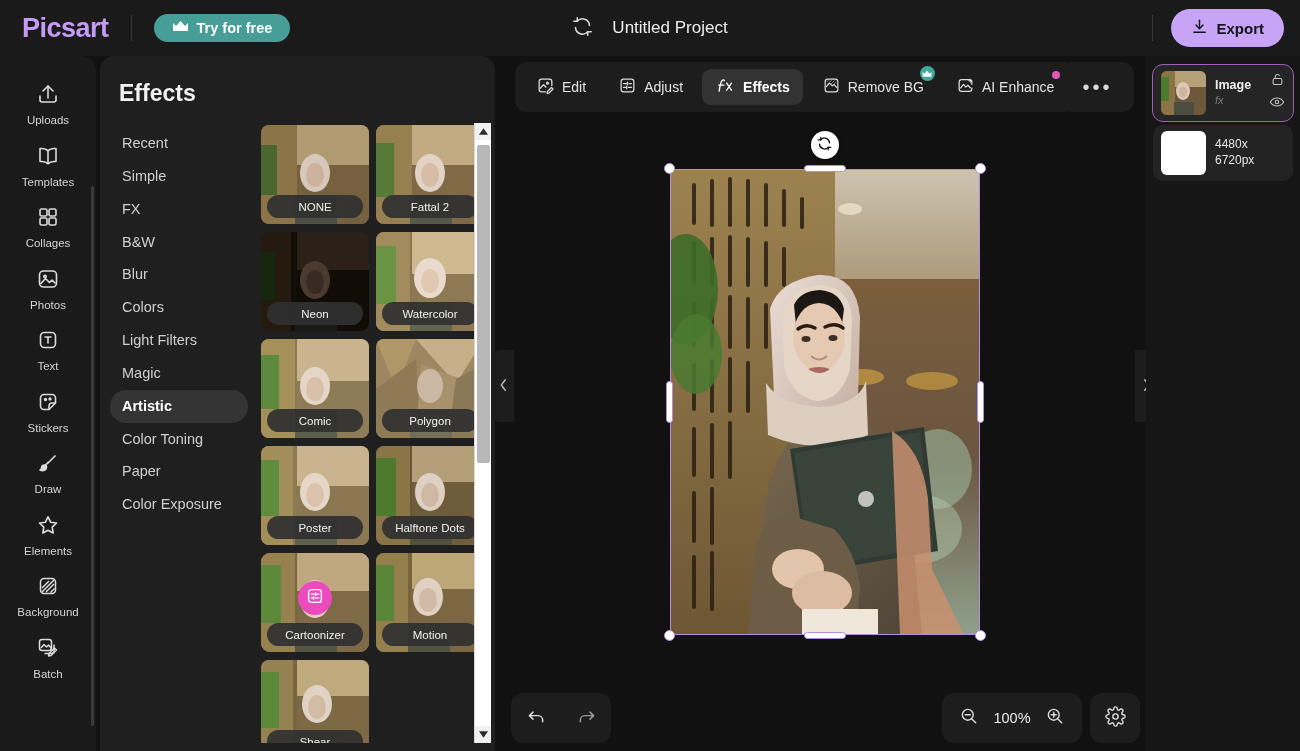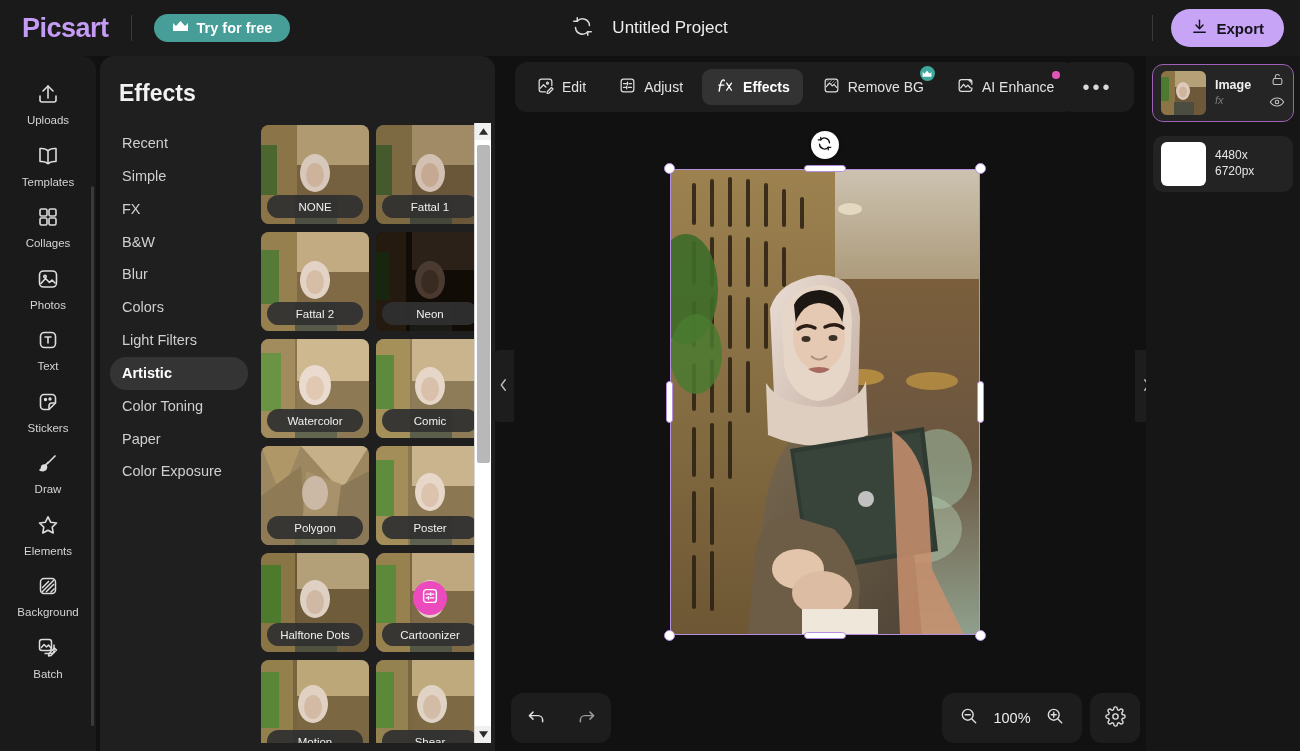--- a/index.html
+++ b/index.html
@@ -223,7 +223,7 @@
   .layer {
     position: relative; display: flex; align-items: center; gap: 9px;
     height: 56px; border-radius: 10px; background: #232323;
-    padding: 8px 8px; margin-bottom: 15px; cursor: pointer;
+    padding: 8px 8px; margin-bottom: 4px; cursor: pointer;
   }
   .layer.active { outline: 1.5px solid #a05fb8; background: #252525; }
   .layer-thumb {

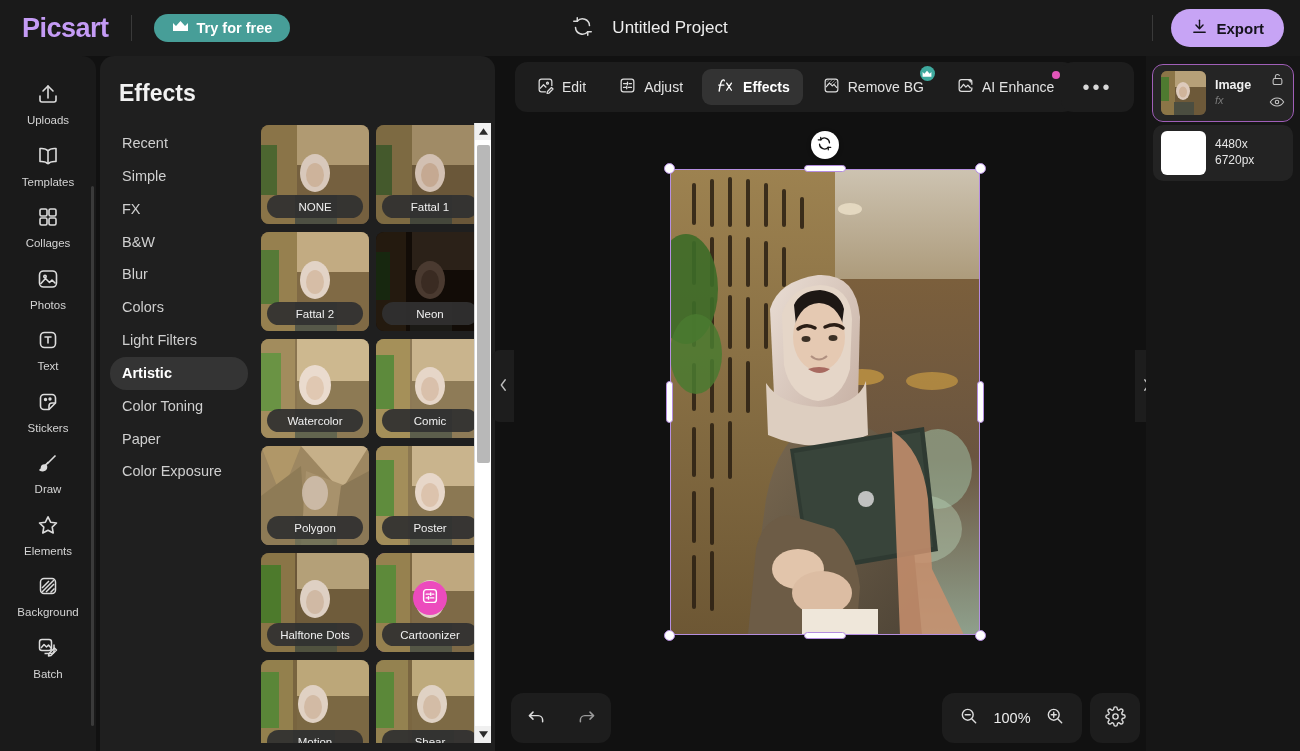--- a/index.html
+++ b/index.html
@@ -428,21 +428,6 @@
             <div class="thumb-cap">NONE</div>
           </div>
 
-          <div class="thumb">
-            <div class="thumb-img">
-              <svg class="p-bg" viewBox="0 0 108 99" preserveAspectRatio="none">
-                <rect width="108" height="99" fill="#5e4e33"></rect>
-                <rect x="0" y="0" width="36" height="99" fill="#7d6a42"></rect>
-                <rect x="0" y="20" width="16" height="50" fill="#44592c"></rect>
-                <rect x="36" y="0" width="72" height="40" fill="#a08b66"></rect>
-                <rect x="36" y="40" width="72" height="59" fill="#6a5739"></rect>
-                <ellipse cx="54" cy="48" rx="15" ry="19" fill="#d2c0b2"></ellipse>
-                <ellipse cx="54" cy="50" rx="9" ry="12" fill="#c5a992"></ellipse>
-                <rect x="34" y="70" width="42" height="29" fill="#45473b"></rect>
-              </svg>
-            </div>
-            <div class="thumb-cap">Fattal 1</div>
-          </div>
 
           <div class="thumb">
             <div class="thumb-img">

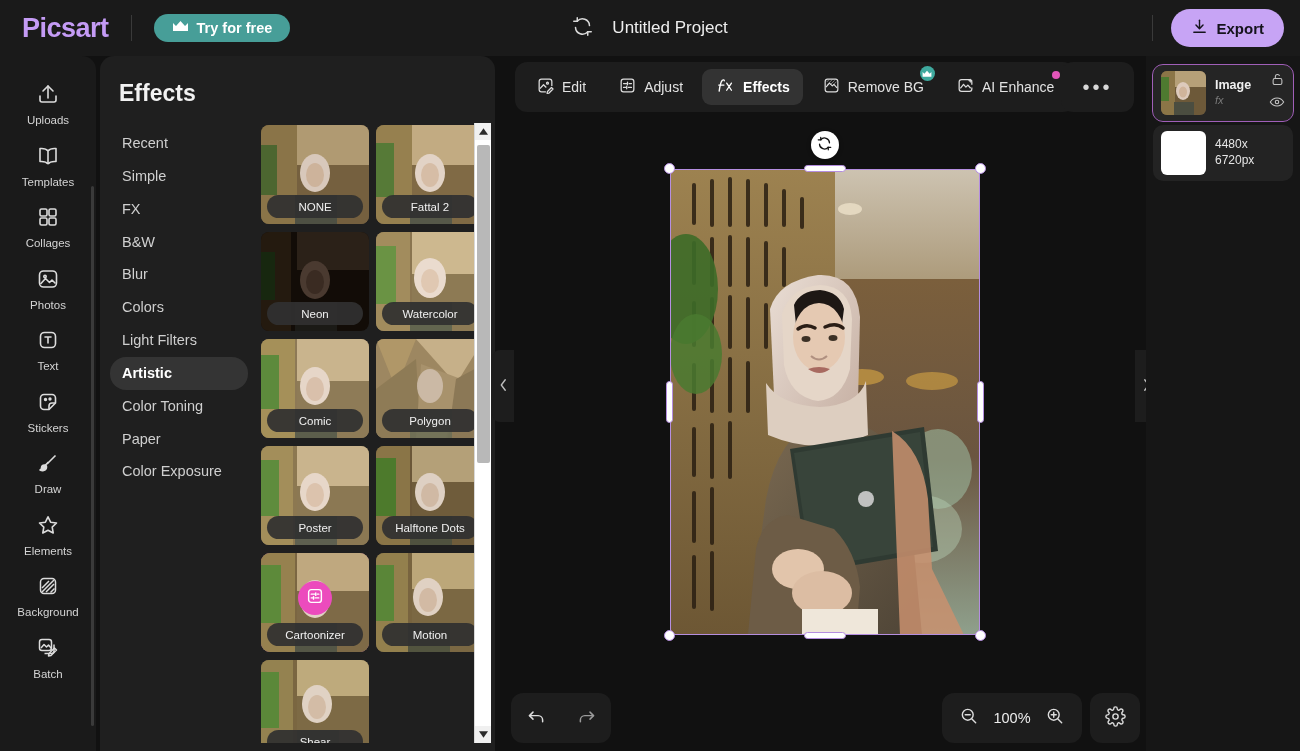--- a/index.html
+++ b/index.html
@@ -403,6 +403,7 @@
         <div class="cat-item">Blur</div>
         <div class="cat-item">Colors</div>
         <div class="cat-item">Light Filters</div>
+        <div class="cat-item">Magic</div>
         <div class="cat-item active">Artistic</div>
         <div class="cat-item">Color Toning</div>
         <div class="cat-item">Paper</div>

